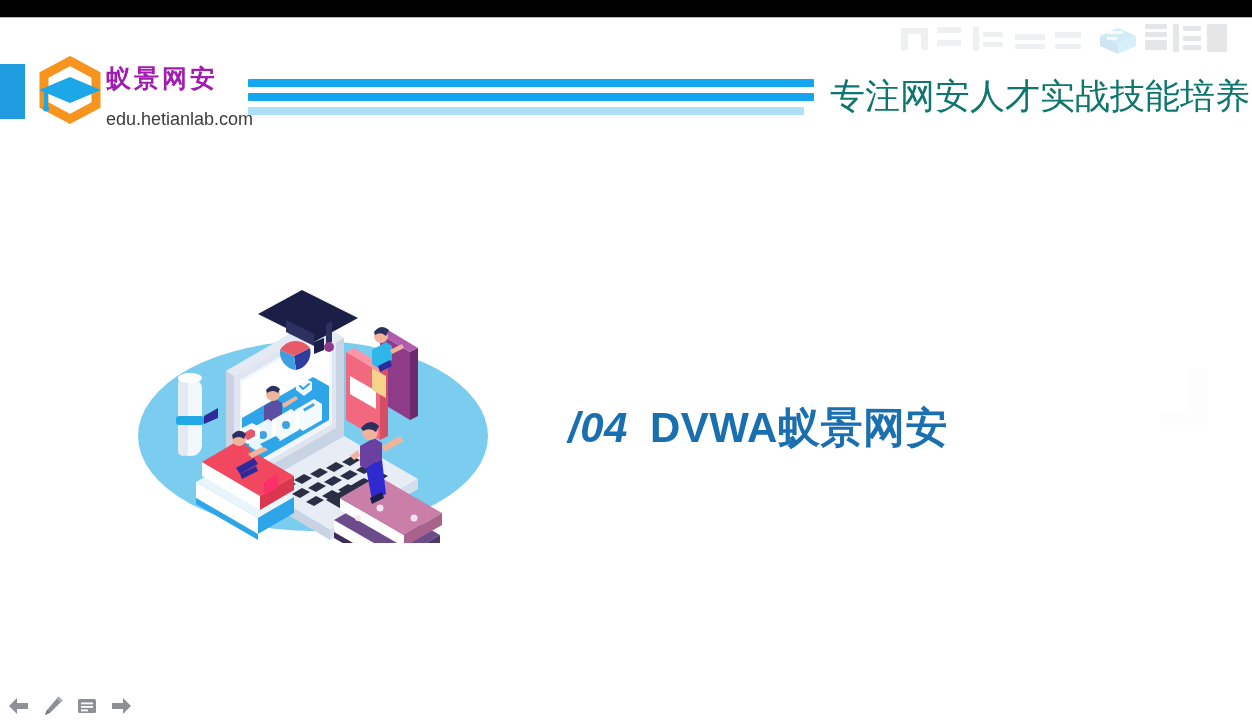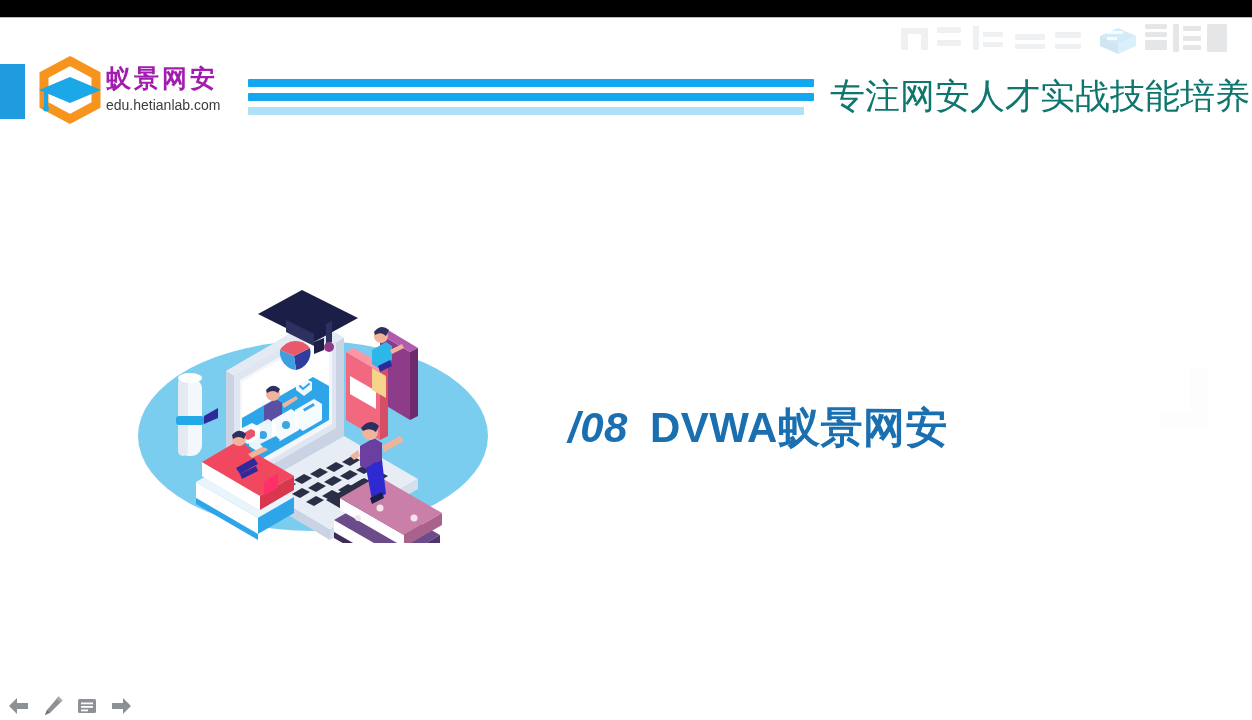--- a/index.html
+++ b/index.html
@@ -77,11 +77,11 @@
   }
   .brand-url {
     font-family: "Liberation Sans", sans-serif;
-    font-size: 14px;
+    font-size: 18px;
     font-weight: 400;
     color: #3c3c3c;
     line-height: 18px;
-    margin-top: 2px;
+    margin-top: 16px;
     white-space: nowrap;
   }
 

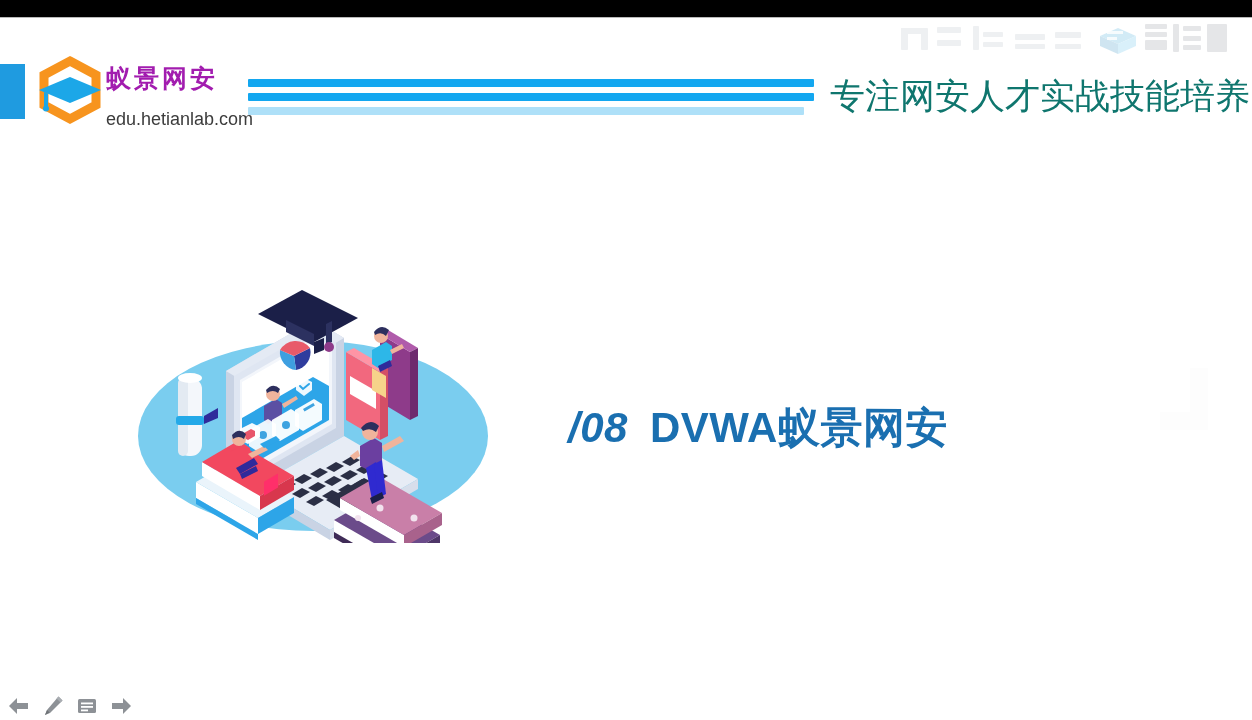--- a/index.html
+++ b/index.html
@@ -422,7 +422,7 @@
   </div>
 
   <div class="title">
-    <span class="num">/08</span><span class="gap"></span><span>DVWA</span><span class="cn">蚁景网安</span>
+    <span class="num">/04</span><span class="gap"></span><span>DVWA</span><span class="cn">蚁景网安</span>
   </div>
 
 </div>

